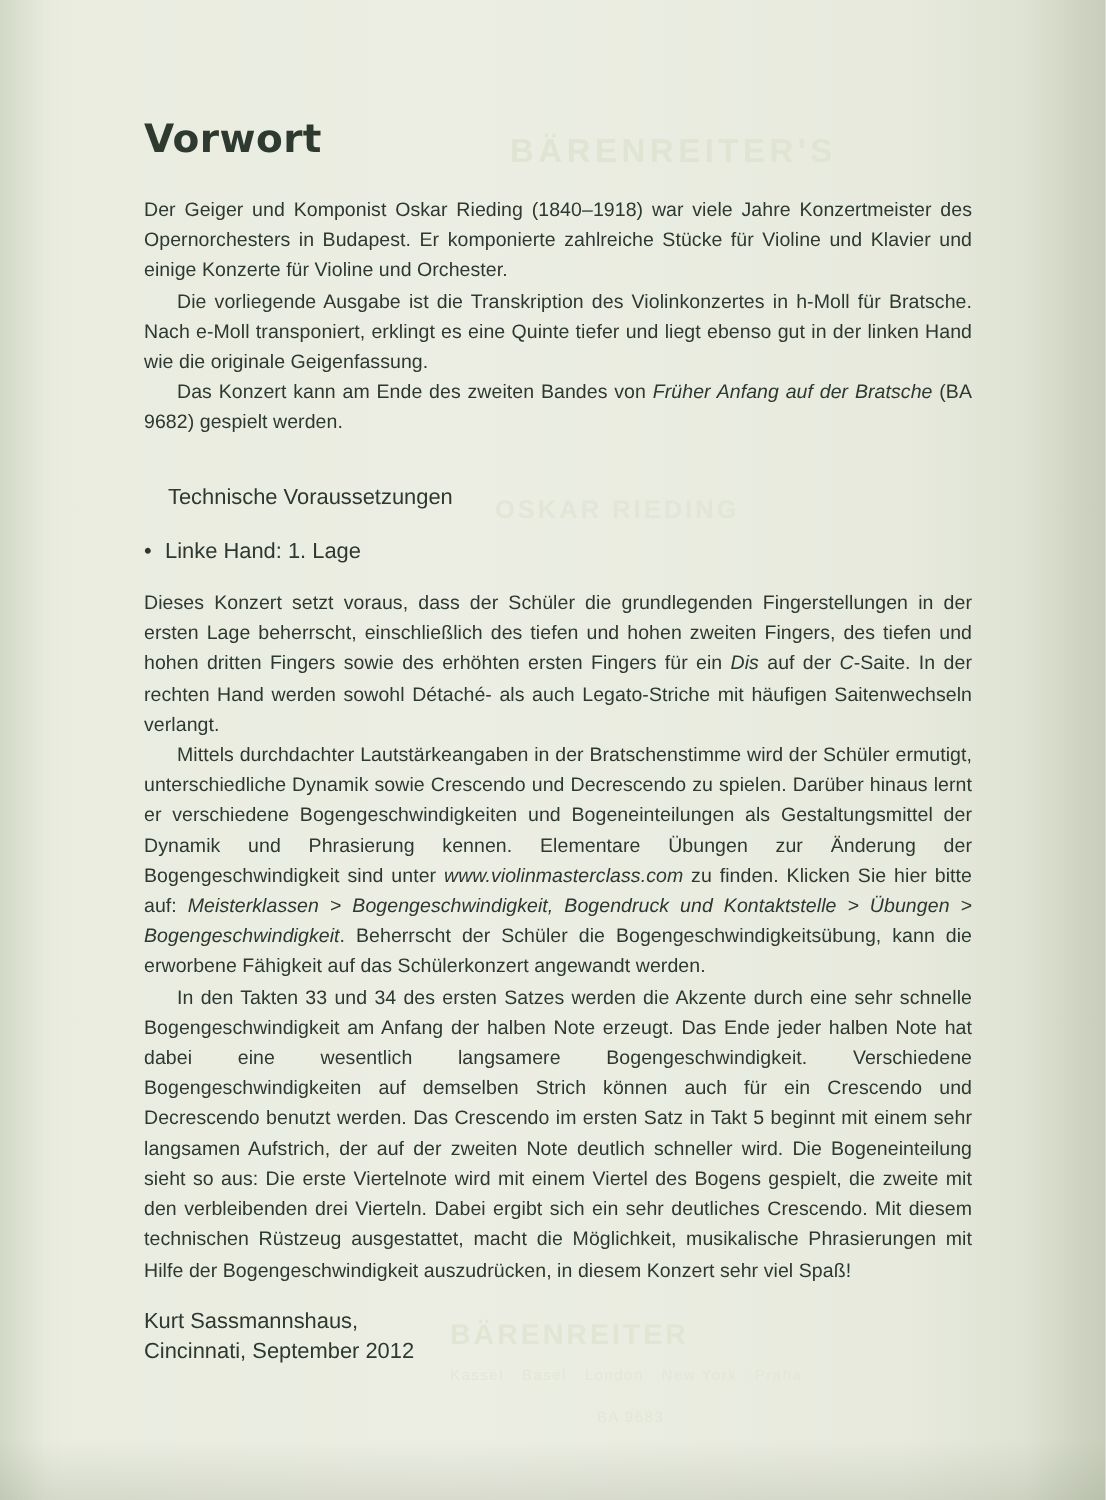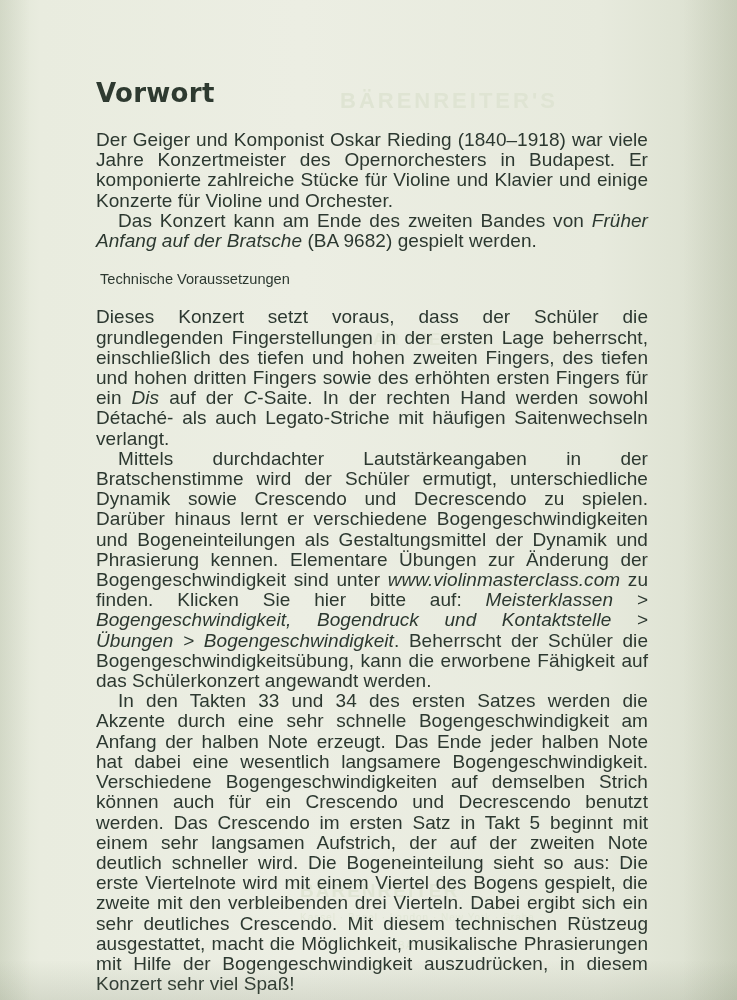--- a/index.html
+++ b/index.html
@@ -92,7 +92,7 @@
     letter-spacing: 0.3px;
   }
   p.para {
-    font-size: 19px;
+    font-size: 13px;
     line-height: 20.2px;
     color: #2c3830;
     margin: 0 0 0 0;

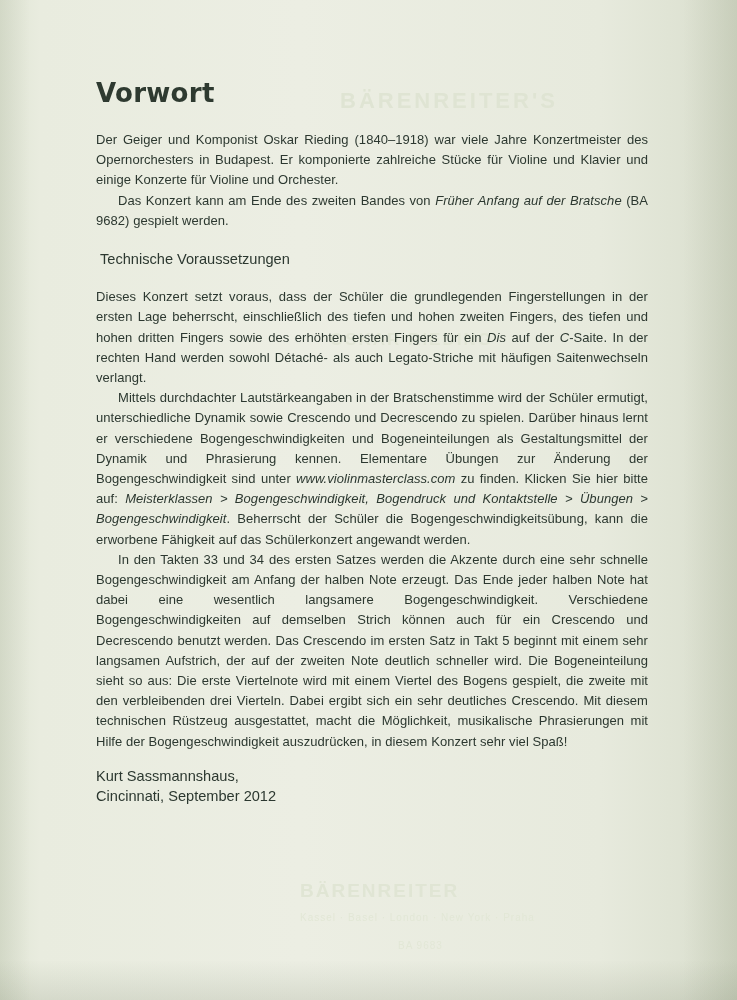--- a/index.html
+++ b/index.html
@@ -184,6 +184,7 @@
     <h1 class="title">Vorwort</h1>
 
     <p class="para">Der Geiger und Komponist Oskar Rieding (1840–1918) war viele Jahre Konzertmeister des Opernorchesters in Budapest. Er komponierte zahlreiche Stücke für Violine und Klavier und einige Konzerte für Violine und Orchester.</p>
+    <p class="para indent">Die vorliegende Ausgabe ist die Transkription des Violinkonzertes in h-Moll für Bratsche. Nach e-Moll transponiert, erklingt es eine Quinte tiefer und liegt ebenso gut in der linken Hand wie die originale Geigenfassung.</p>
     <p class="para indent"><span>Das Konzert kann am Ende des zweiten Bandes von </span><em>Früher Anfang auf der Bratsche</em><span> (BA 9682) gespielt werden.</span></p>
 
     <div class="gap"></div>

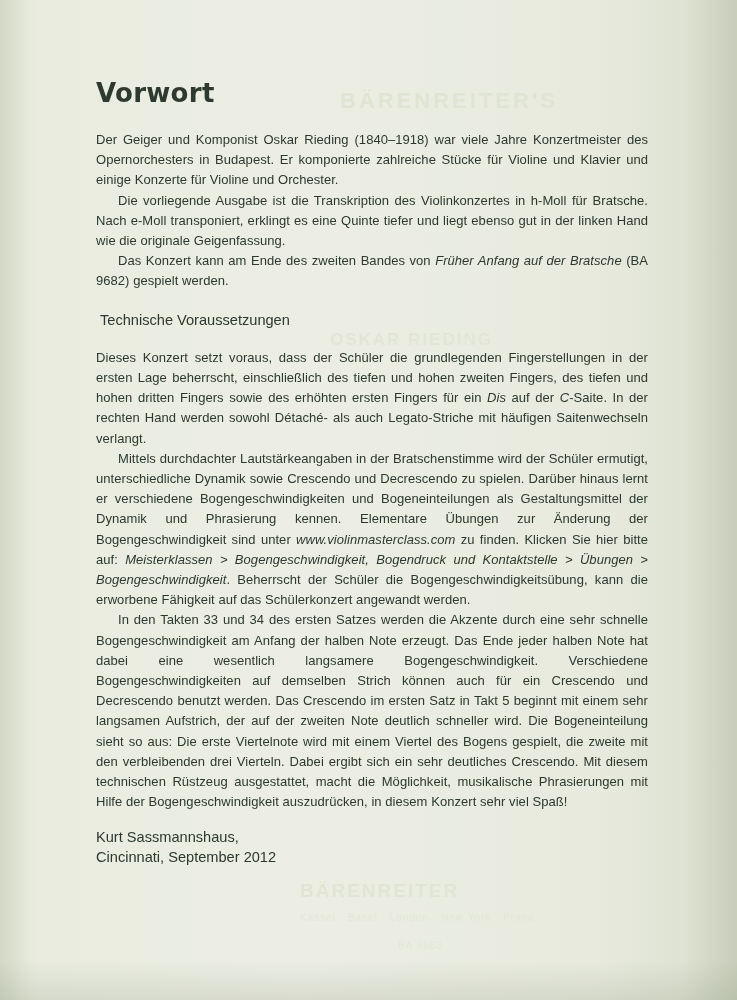--- a/index.html
+++ b/index.html
@@ -110,7 +110,7 @@
     font-size: 14.6px;
     line-height: 20.2px;
     color: #2c3830;
-    margin: 4px;
+    margin: 16px;
   }
   ul.bullets {
     list-style: none;

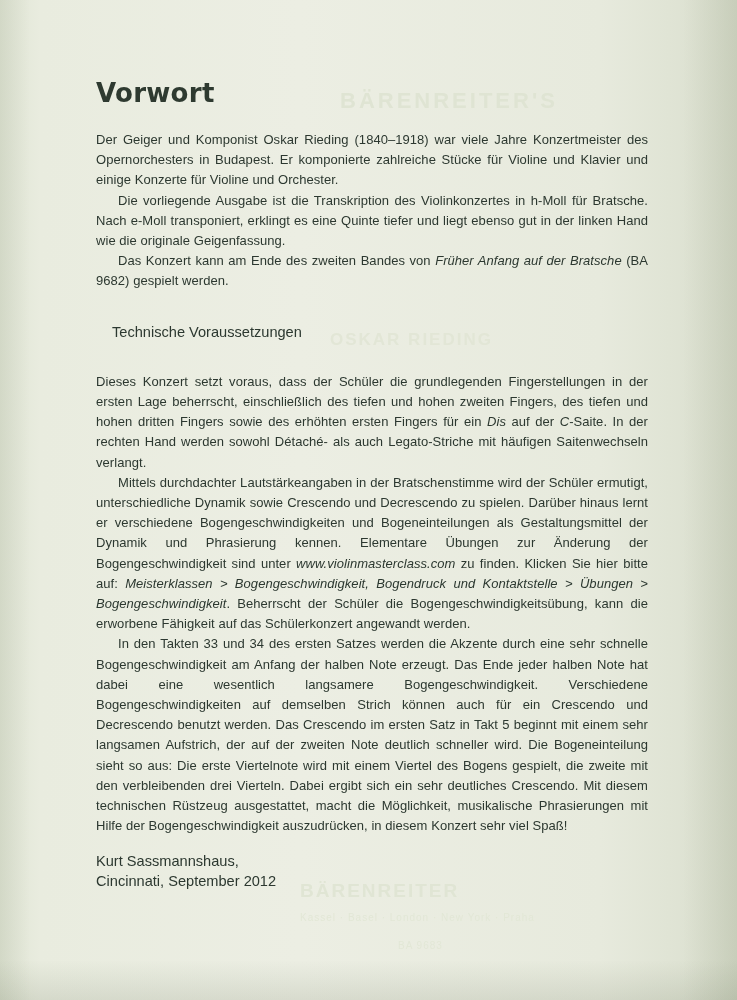--- a/index.html
+++ b/index.html
@@ -191,6 +191,7 @@
 
     <p class="list-head">Technische Voraussetzungen</p>
     <ul class="bullets">
+      <li>Linke Hand: 1. Lage</li>
     </ul>
 
     <div class="gap"></div>

